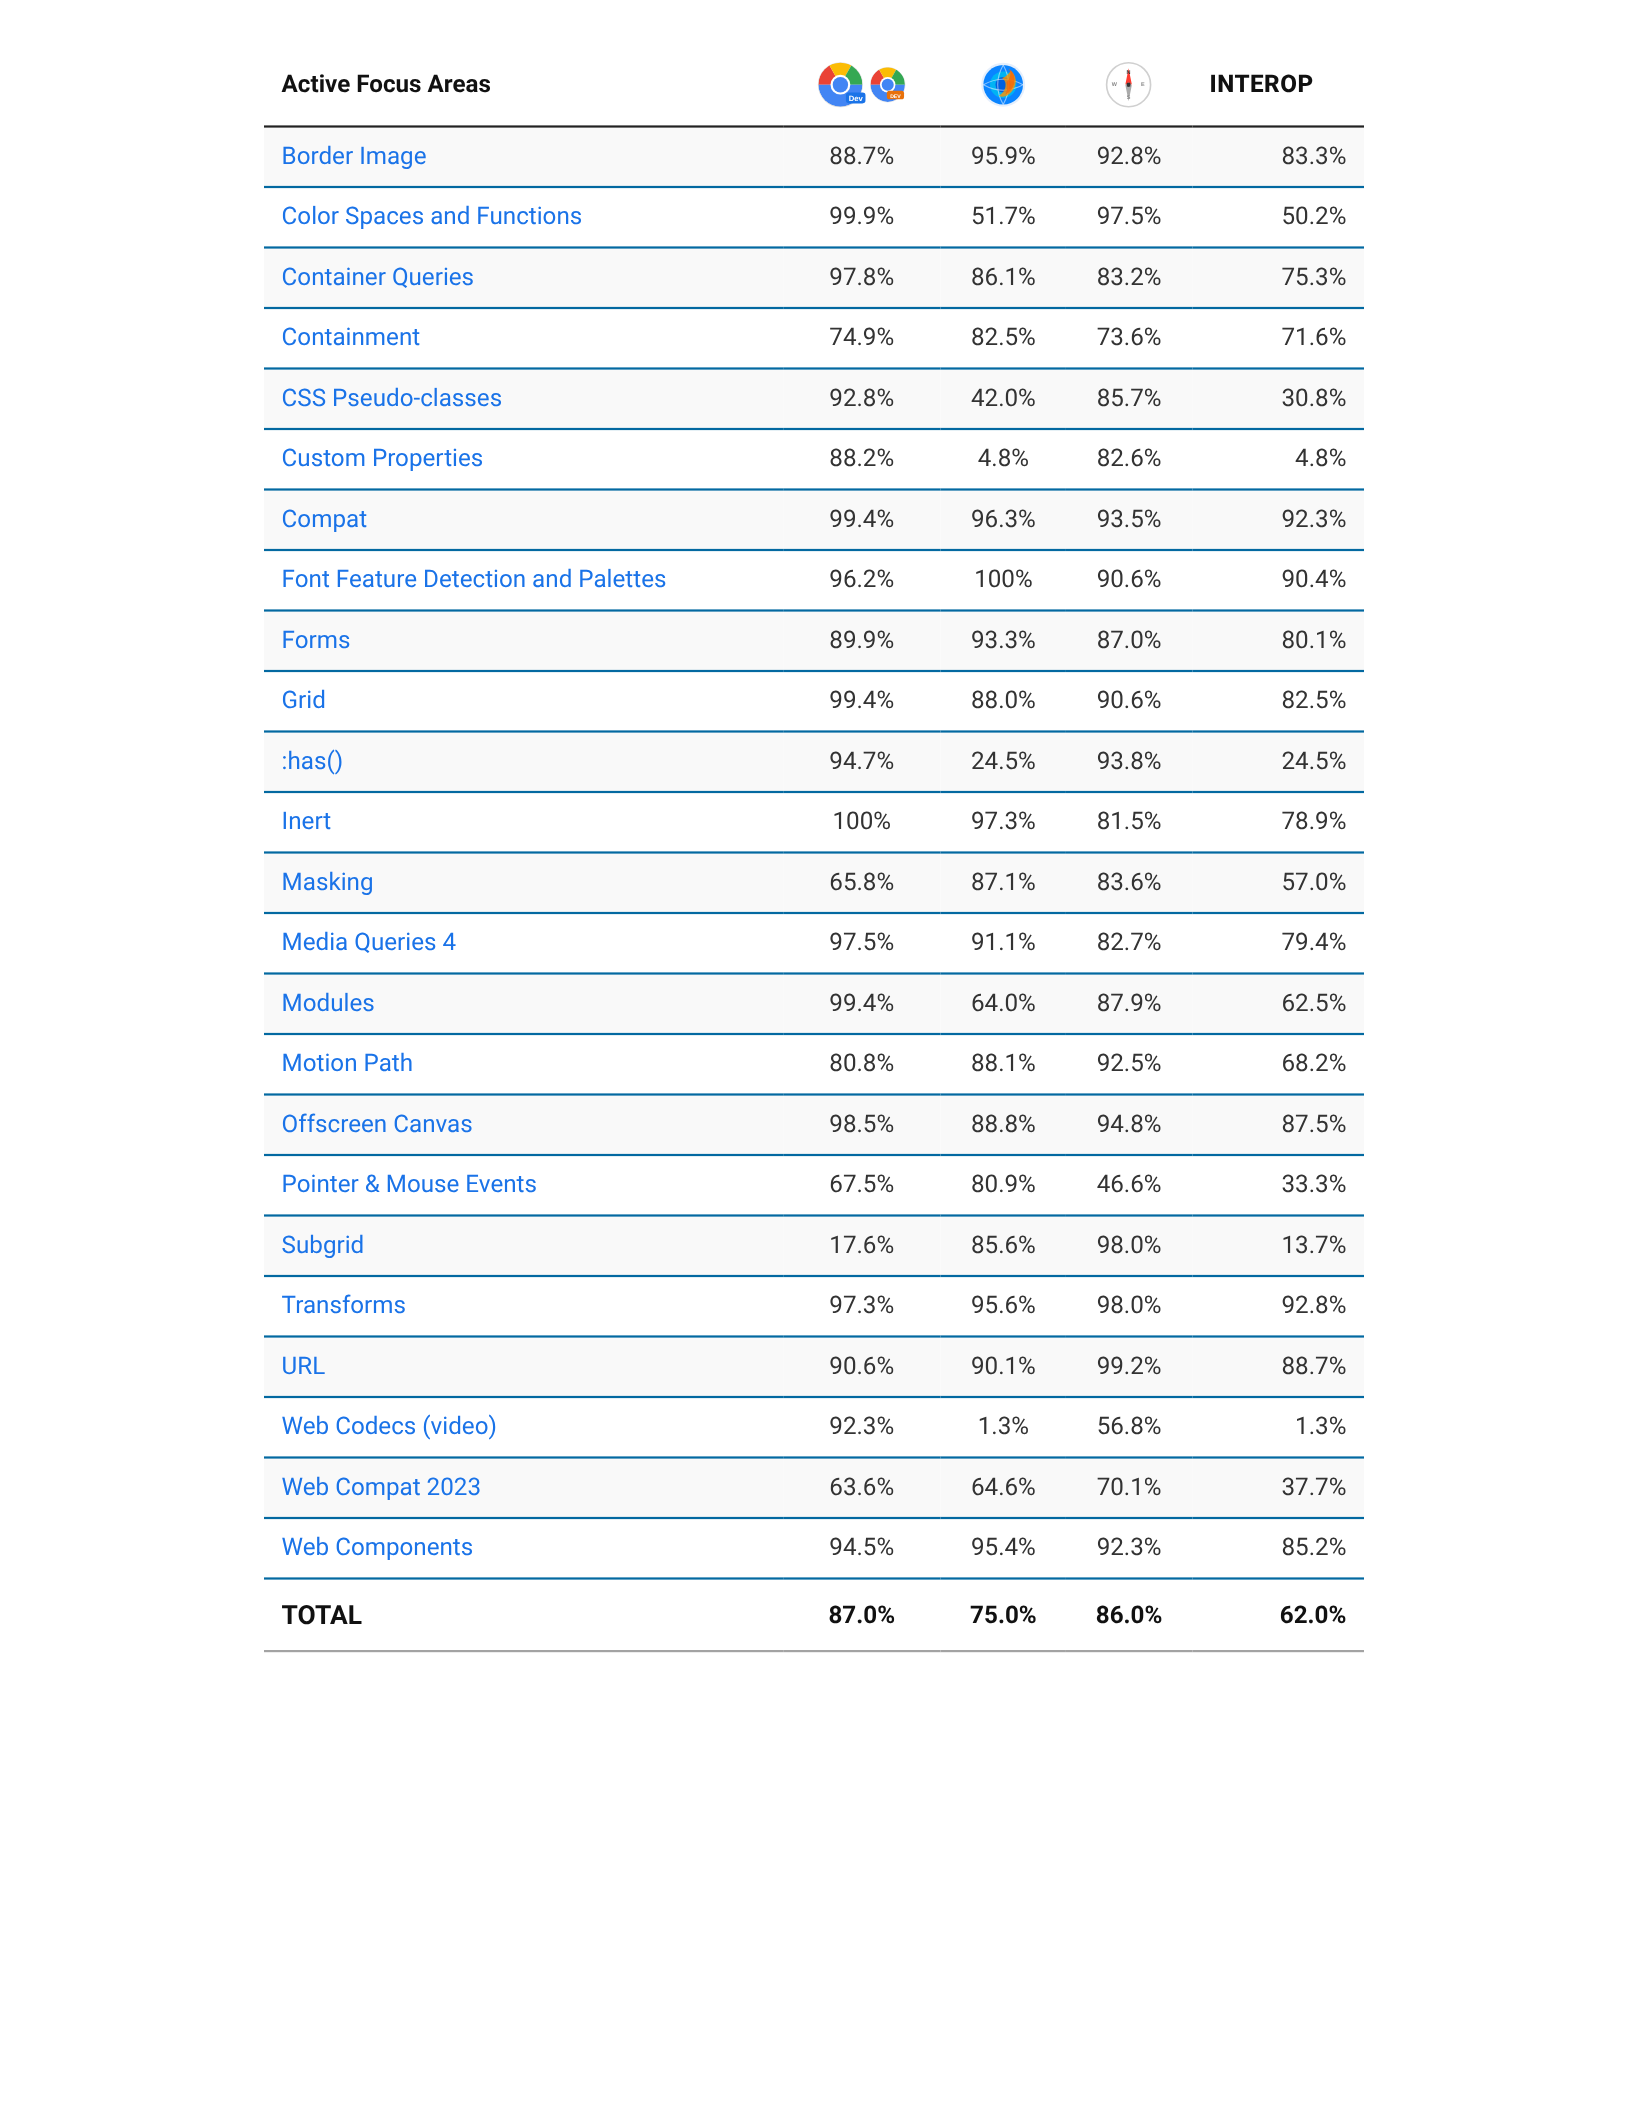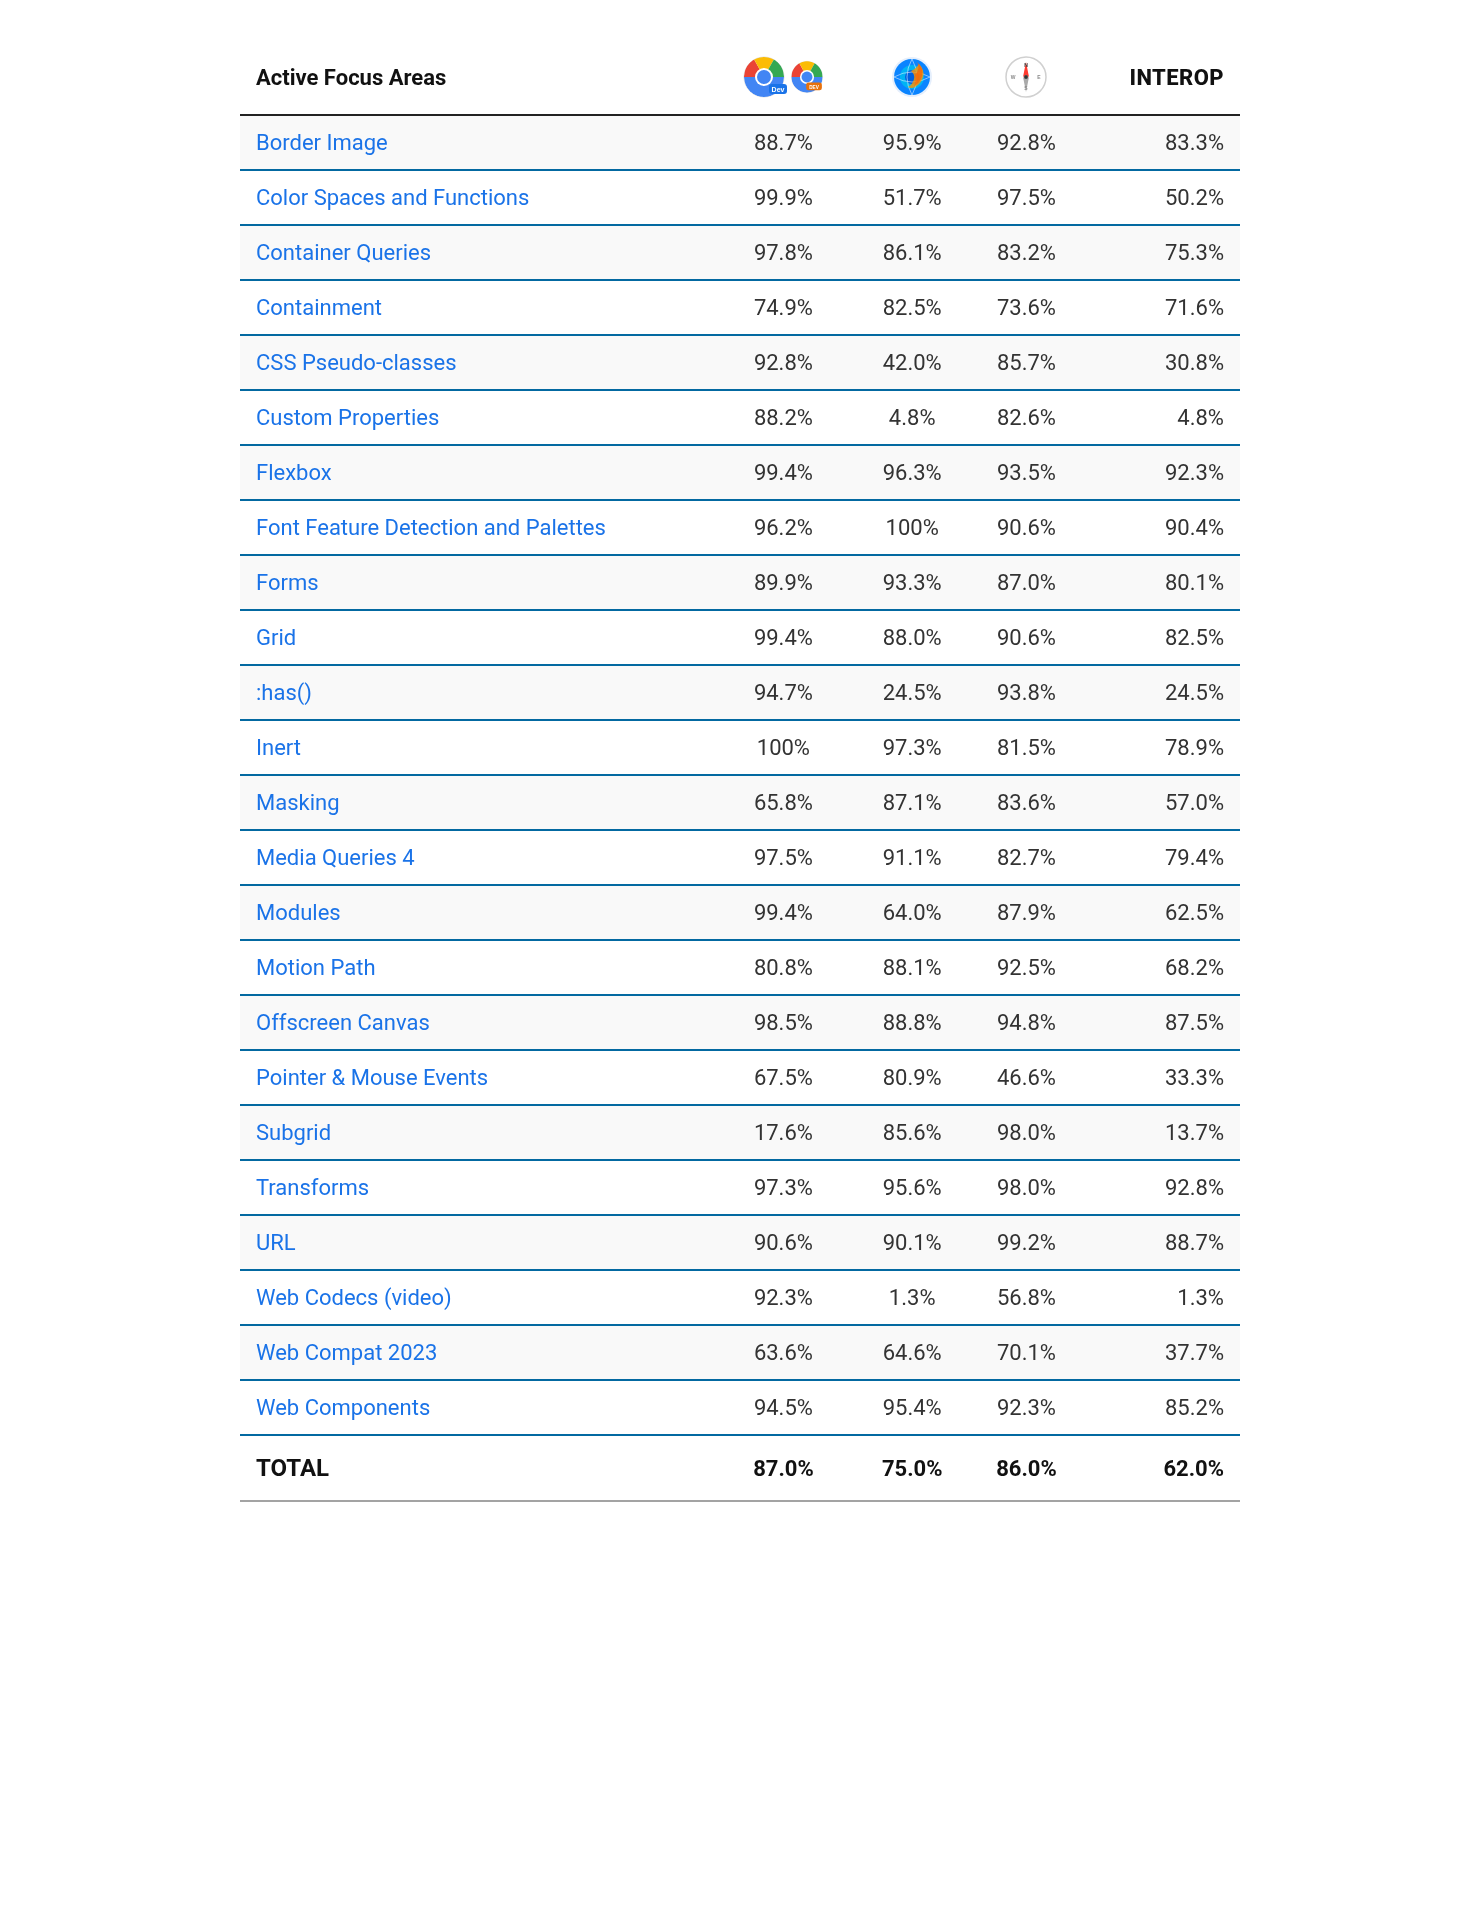--- a/index.html
+++ b/index.html
@@ -49,7 +49,7 @@
     }
 
     thead th.interop {
-      text-align: right;
+      text-align: left;
       font-size: 22px;
       font-weight: 800;
       letter-spacing: 0.02em;

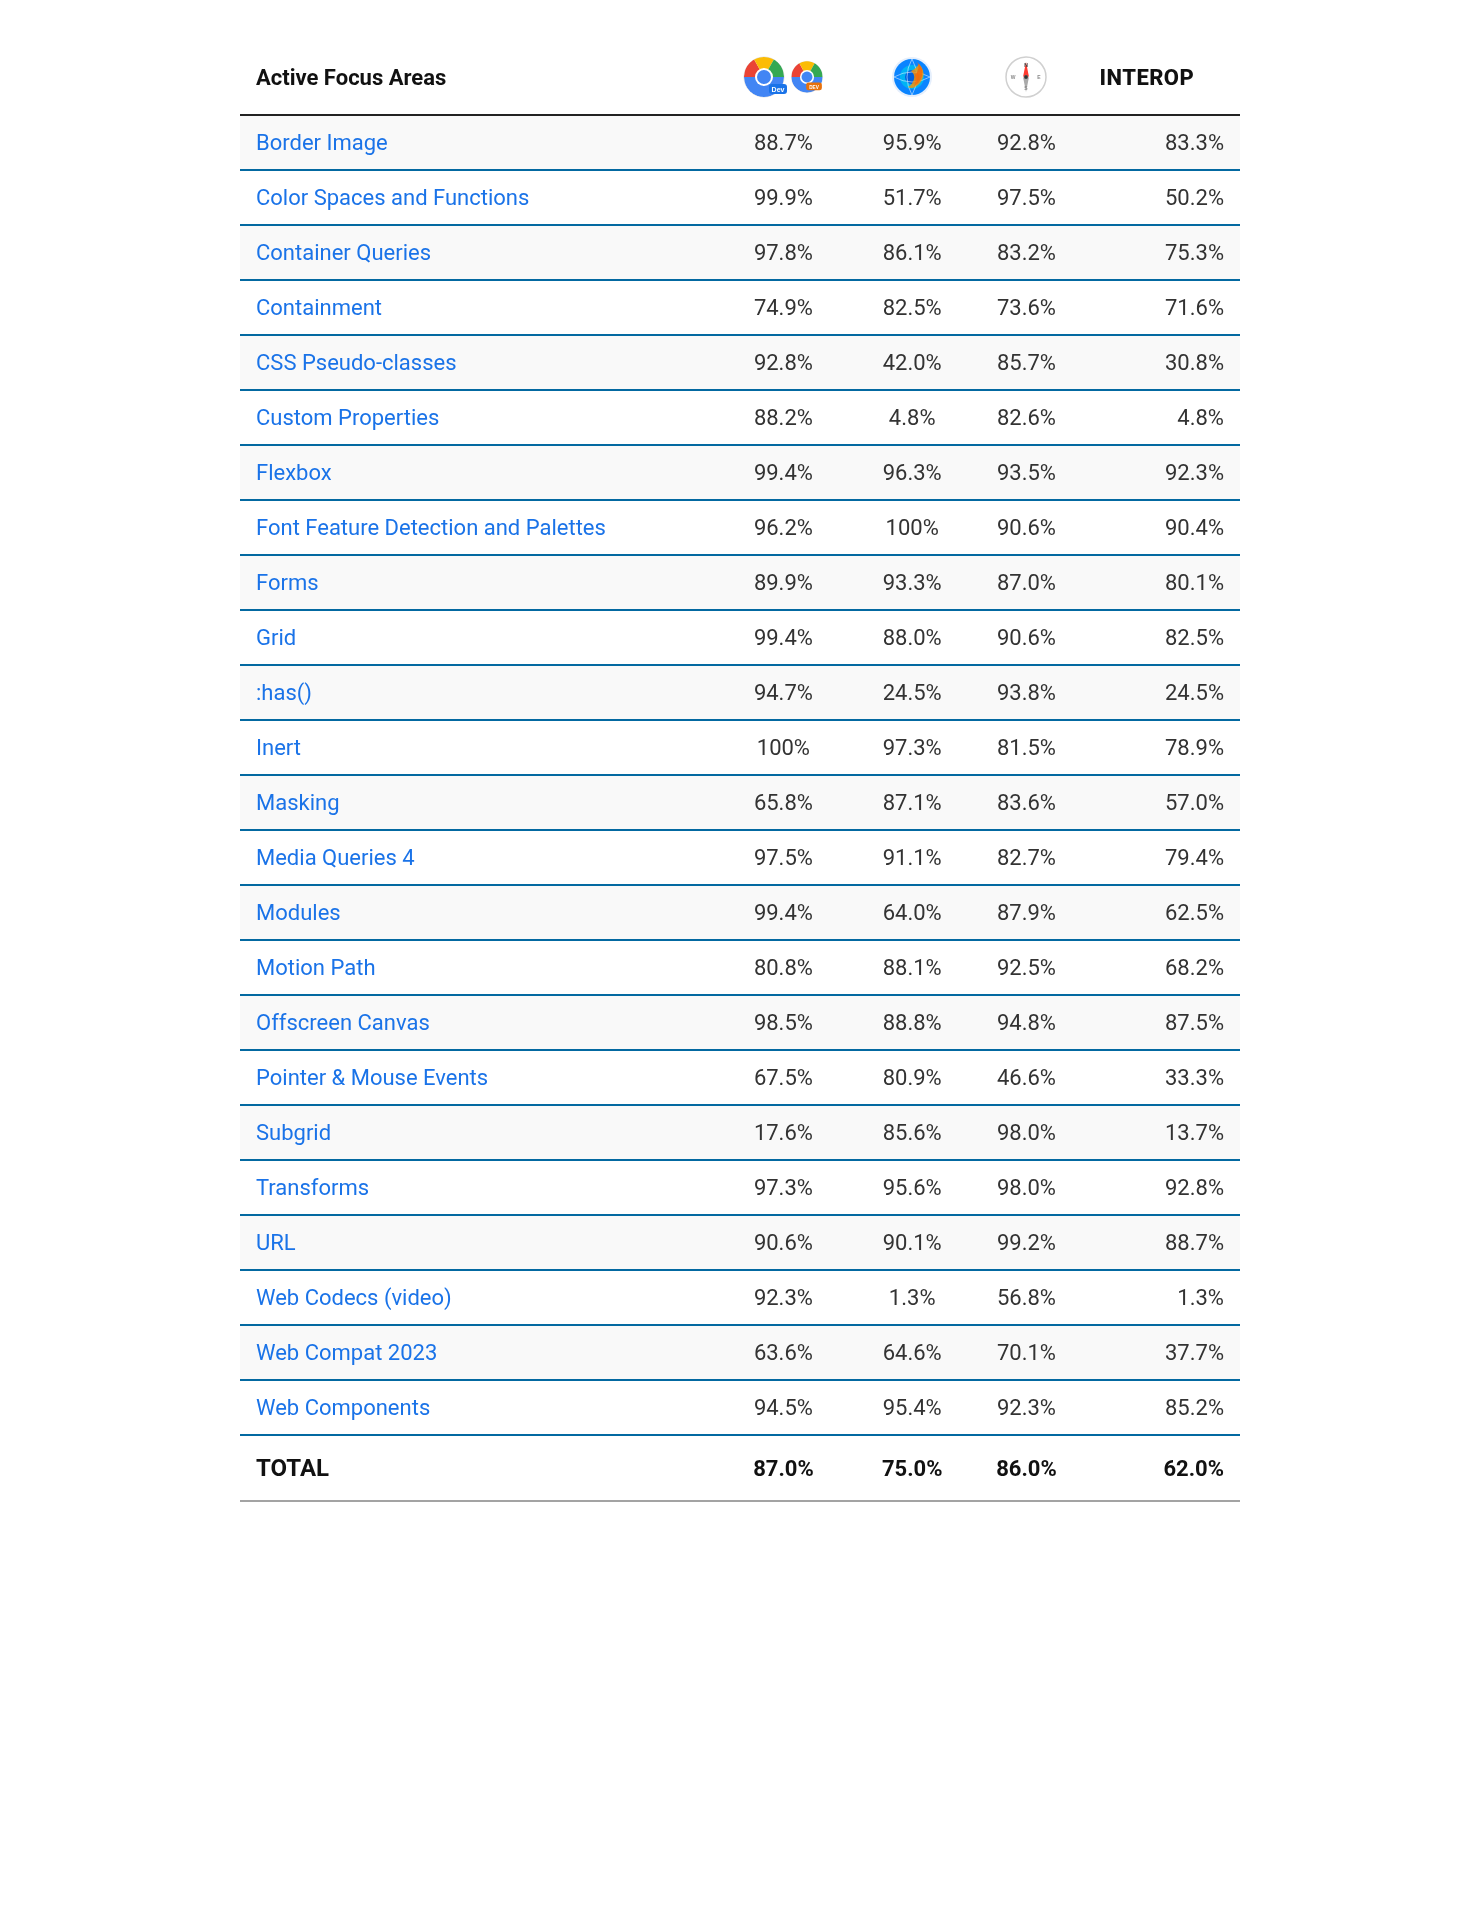--- a/index.html
+++ b/index.html
@@ -266,7 +266,7 @@
             <td class="interop-val">4.8%</td>
           </tr>
           <tr>
-            <td class="feature-name">Flexbox</td>
+            <td class="feature-name">Compat</td>
             <td class="numeric">99.4%</td>
             <td class="numeric">96.3%</td>
             <td class="numeric">93.5%</td>

